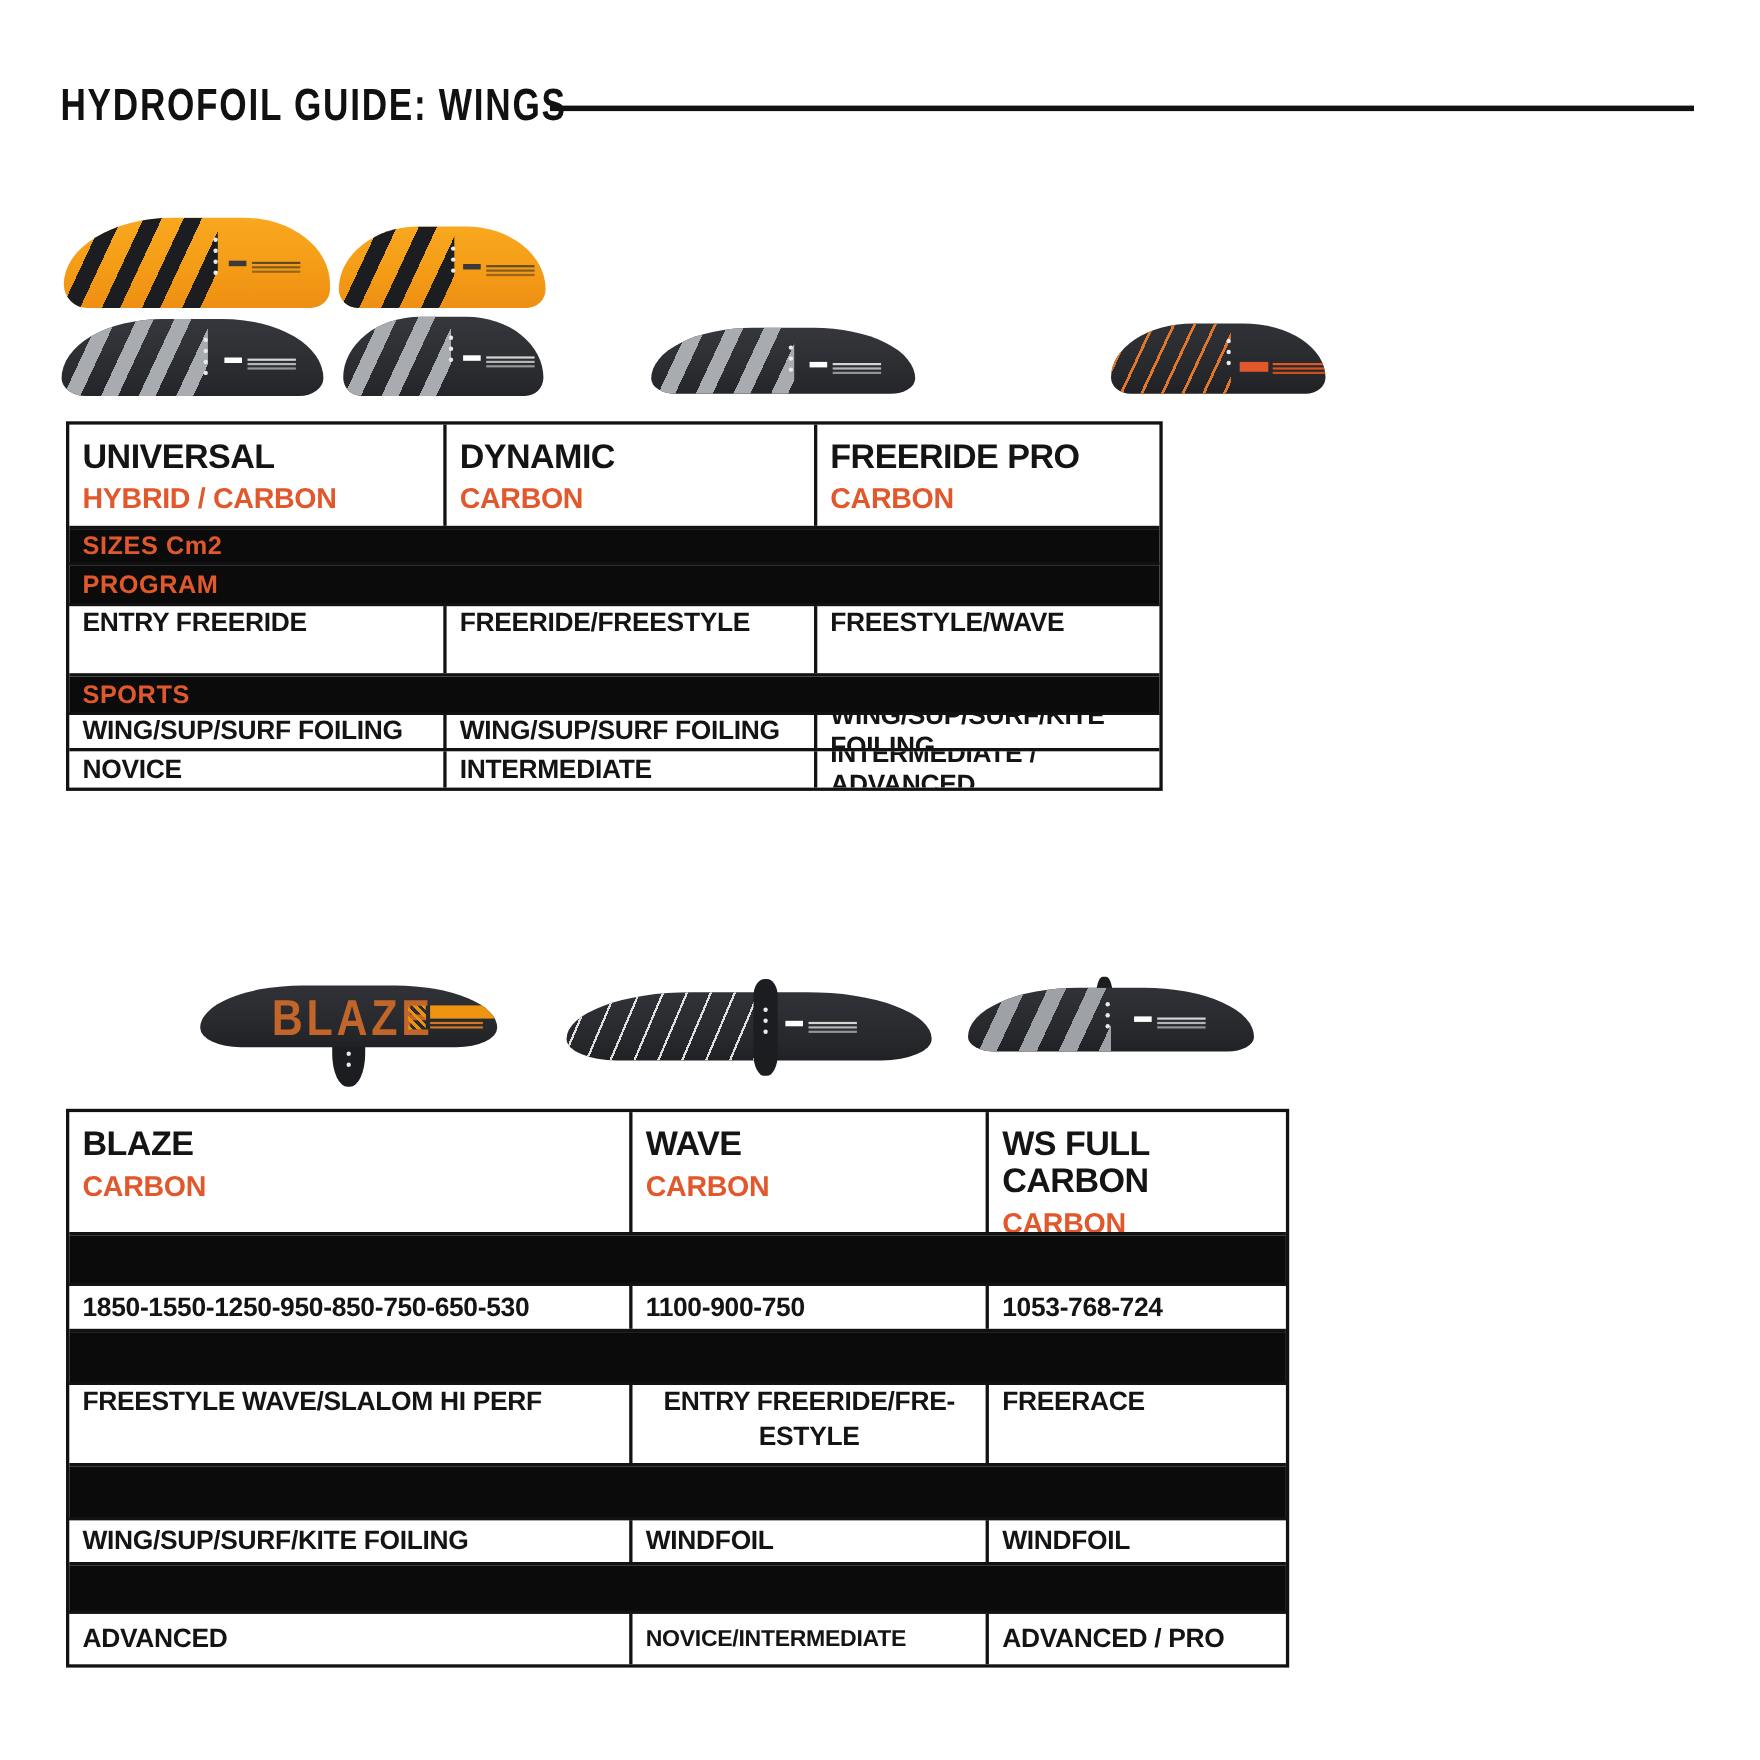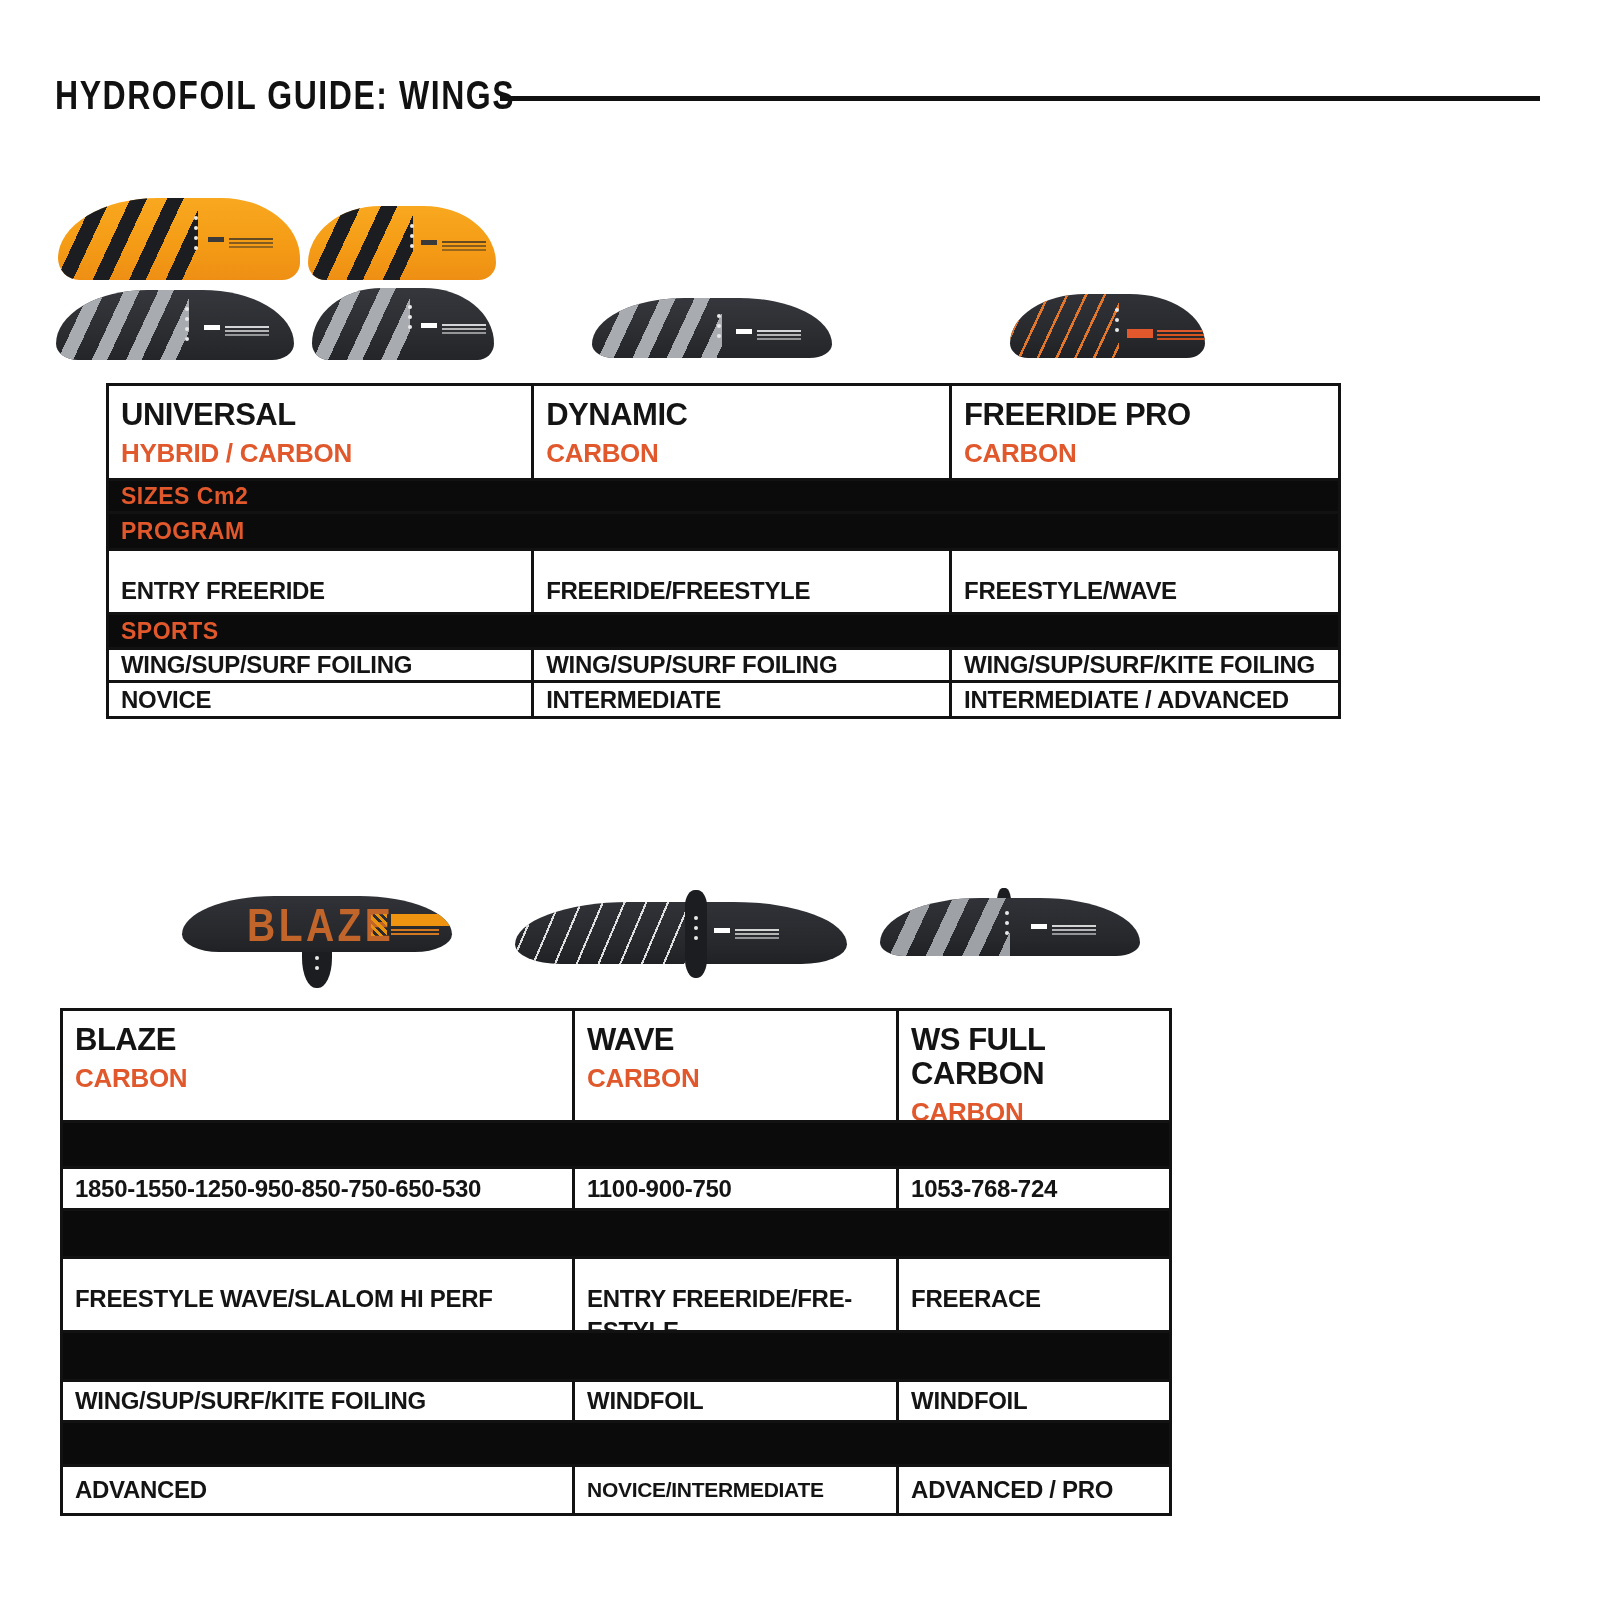--- a/index.html
+++ b/index.html
@@ -48,7 +48,7 @@
 
   
   .tbl{position:absolute;border:3px solid #121212;background:#fff;box-sizing:border-box;}
-  .t1{left:60px;top:383px;width:1235px;margin-left:46px;}
+  .t1{left:60px;top:383px;width:997px;}
   .t2{left:60px;top:1008px;width:1112px;}
   .row{display:grid;box-sizing:border-box;border-bottom:3px solid #121212;}
   .row.last{border-bottom:none;}

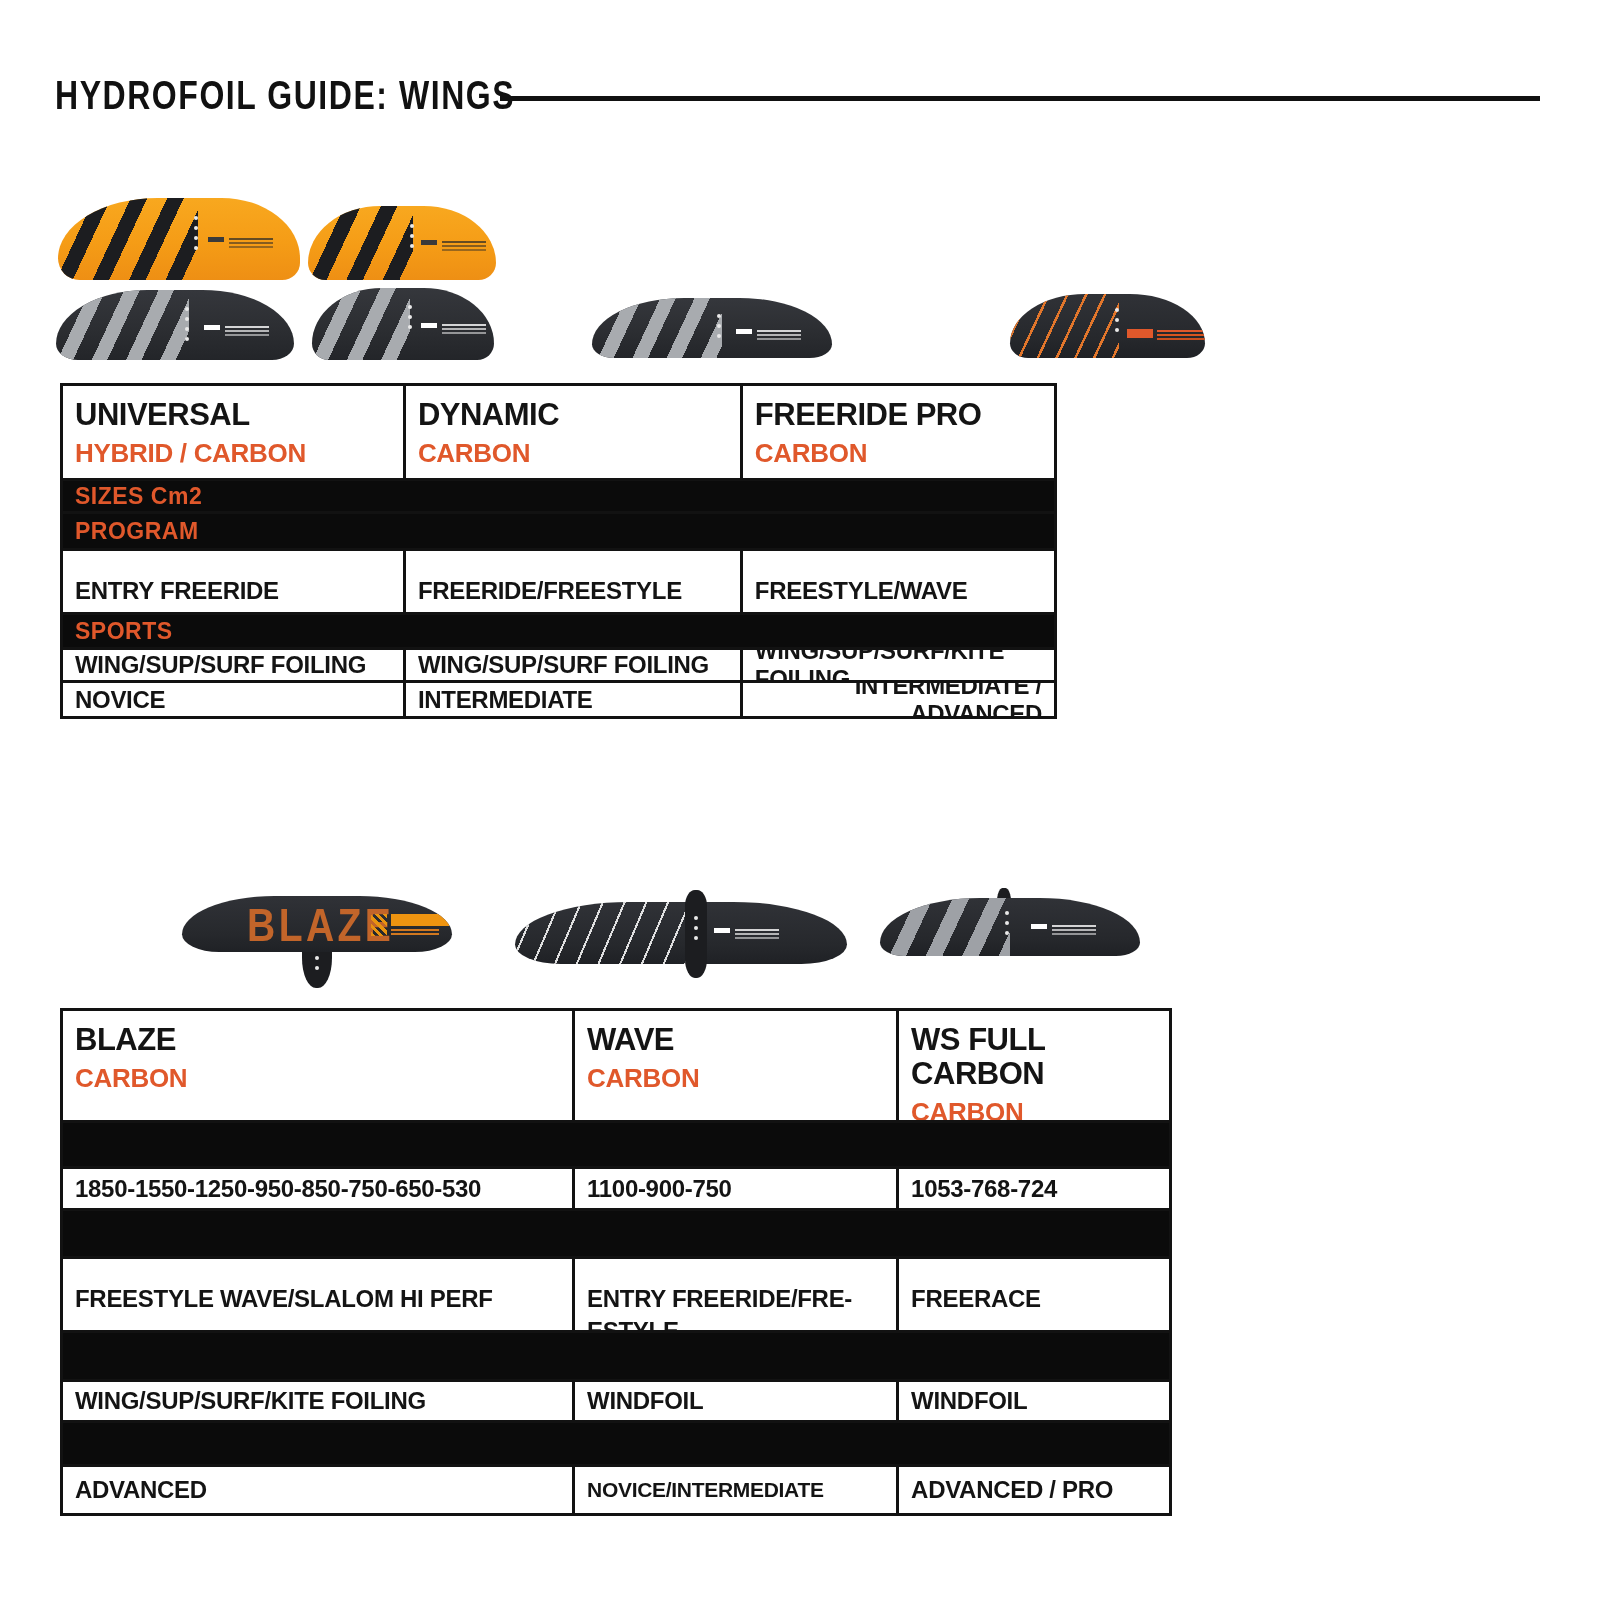--- a/index.html
+++ b/index.html
@@ -57,7 +57,7 @@
   .cell{border-right:3px solid #121212;box-sizing:border-box;padding:0 12px;display:flex;
         align-items:center;font-size:24px;font-weight:bold;letter-spacing:-.3px;overflow:hidden;}
   .cell:last-child{border-right:none;}
-  .cell.topal{align-items:flex-start;padding-top:24px;line-height:1.35;}
+  .cell.topal{align-items:flex-start;padding-top:0;line-height:1.35;text-align:center;}
   .hcell{flex-direction:column;align-items:flex-start;justify-content:flex-start;padding-top:12px;}
   .hname{font-size:31px;font-weight:bold;color:#141414;letter-spacing:-.5px;line-height:1.1;}
   .hsub{font-size:26px;font-weight:bold;color:#E0582B;margin-top:6px;letter-spacing:-.3px;}

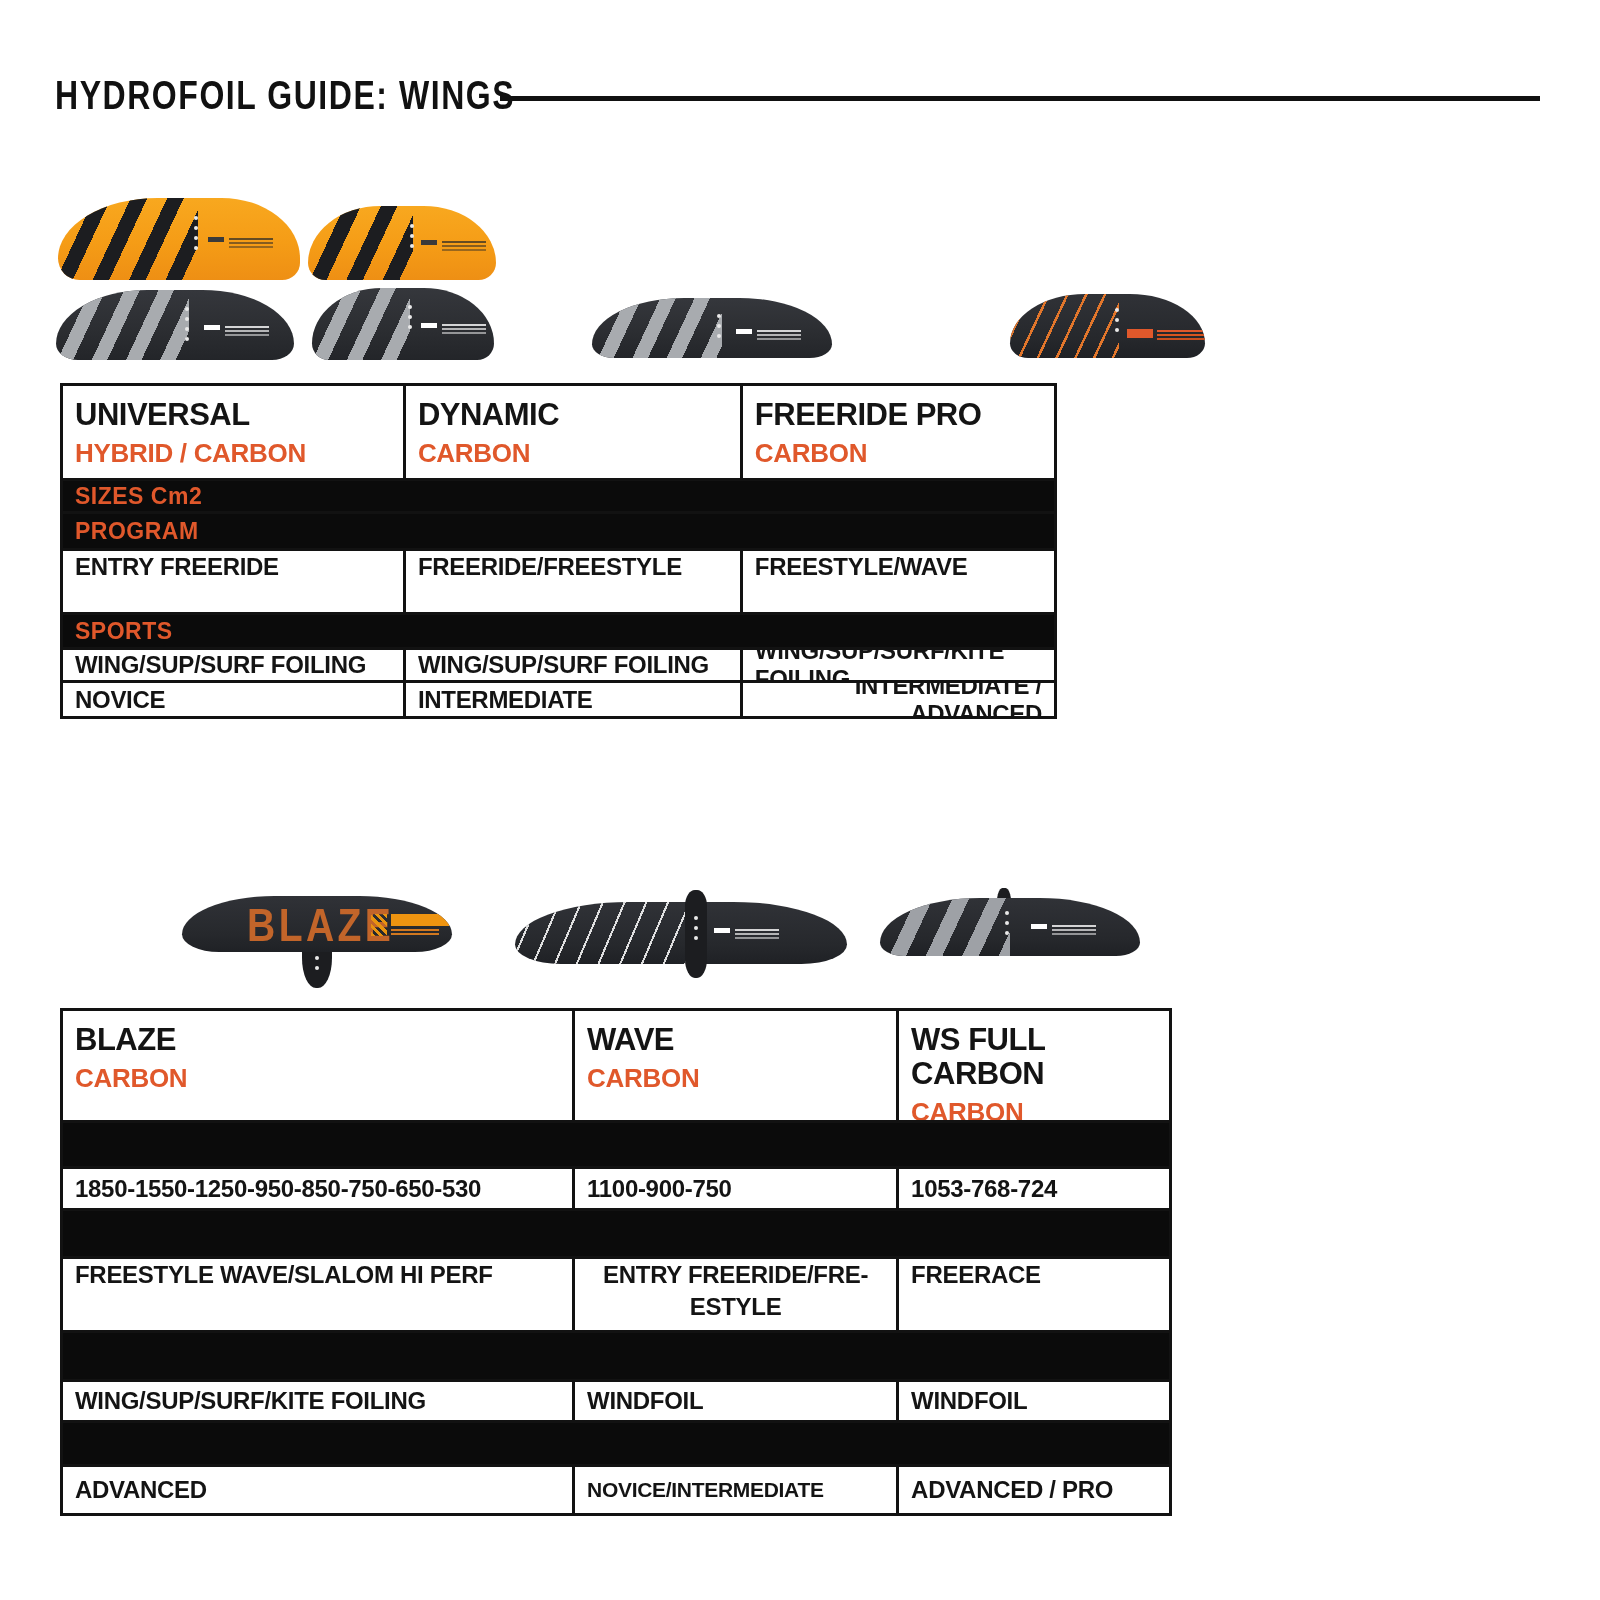--- a/index.html
+++ b/index.html
@@ -68,7 +68,7 @@
   
   .t1 .h-header{height:95px;} .t1 .h-band{height:33px;} .t1 .h-sizes{height:35px;}
   .t1 .h-band2{height:37px;} .t1 .h-prog{height:64px;} .t1 .h-band3{height:35px;}
-  .t1 .h-sports{height:33px;} .t1 .h-band4{height:34px;} .t1 .h-rider{height:33px;text-align:right;}
+  .t1 .h-sports{height:33px;} .t1 .h-band4{height:34px;} .t1 .h-rider{height:33px;}
   
   .t2 .h-header{height:112px;} .t2 .h-band{height:46px;} .t2 .h-sizes{height:42px;}
   .t2 .h-band2{height:48px;} .t2 .h-prog{height:74px;} .t2 .h-band3{height:49px;}

